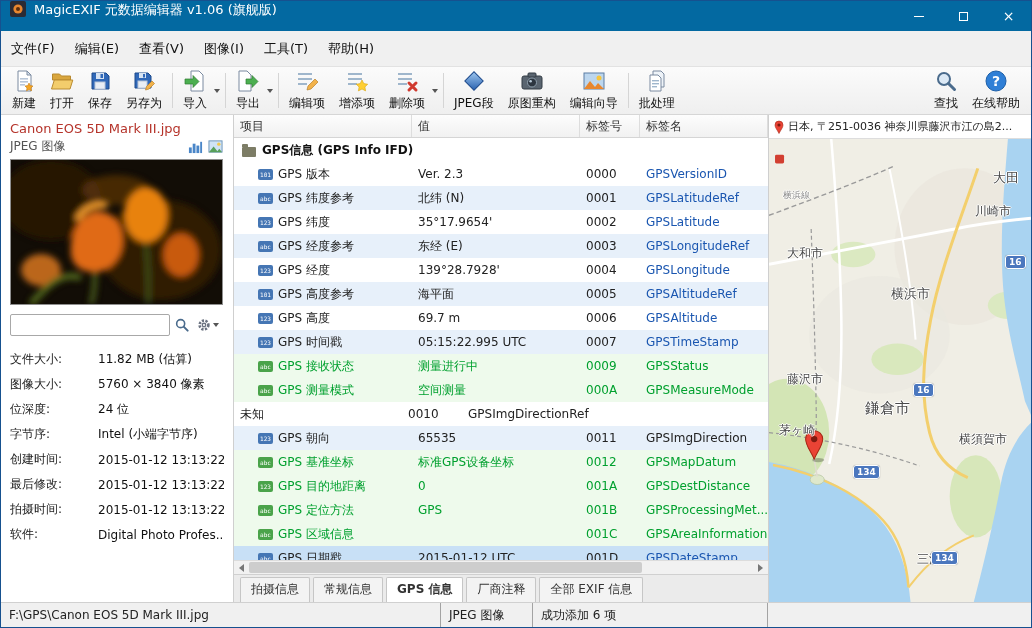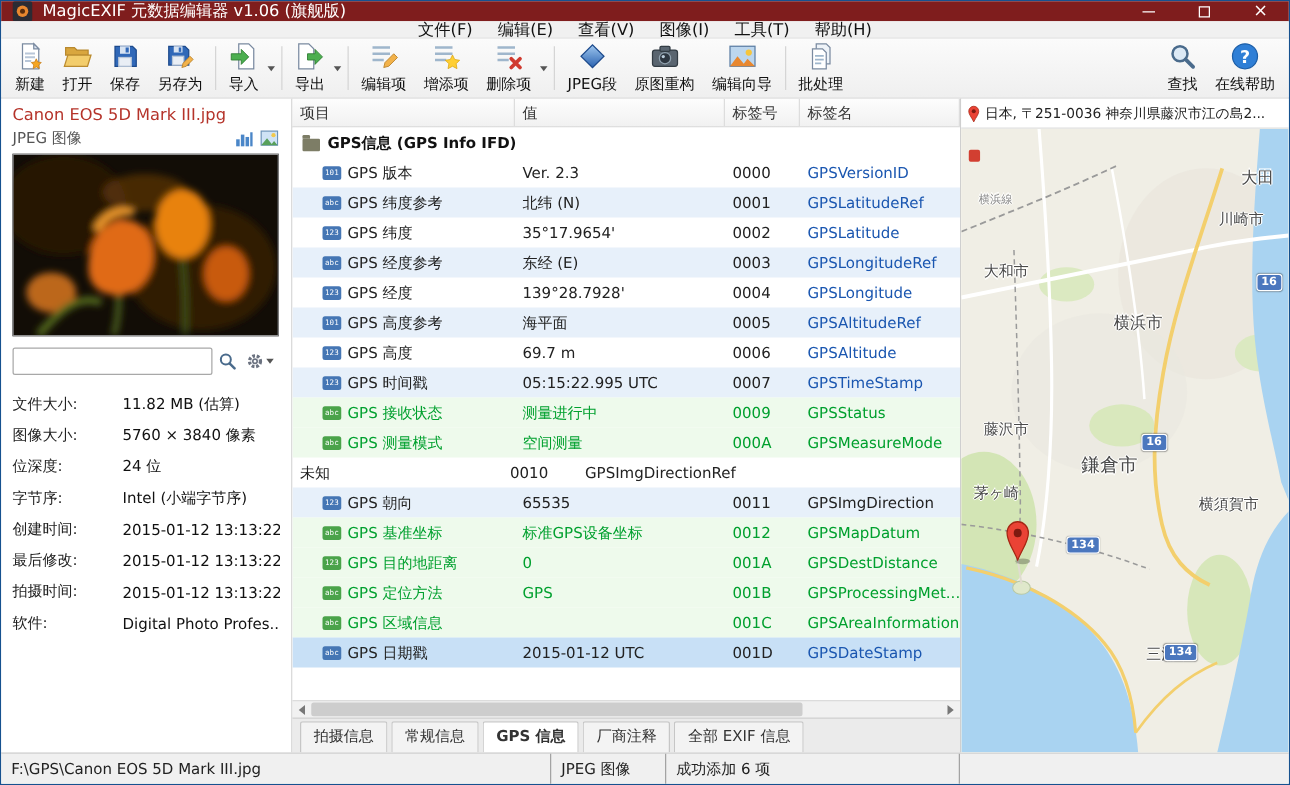--- a/index.html
+++ b/index.html
@@ -8,7 +8,7 @@
   .window { width:1032px; height:628px; display:flex; flex-direction:column; border:1px solid #16518f; background:#fff; }
 
   
-  .titlebar { height:16px; background:#7f1d1d; display:flex; align-items:center; color:#fff; font-size:13px; flex:0 0 auto; }
+  .titlebar { height:30px; background:#0369a1; display:flex; align-items:flex-start; color:#fff; font-size:13px; flex:0 0 auto; }
   .app-icon { width:16px; height:16px; margin:0 8px 0 9px; flex:0 0 auto; }
   .title-text { flex:1; white-space:nowrap; overflow:hidden; }
   .win-btns { display:flex; height:100%; }

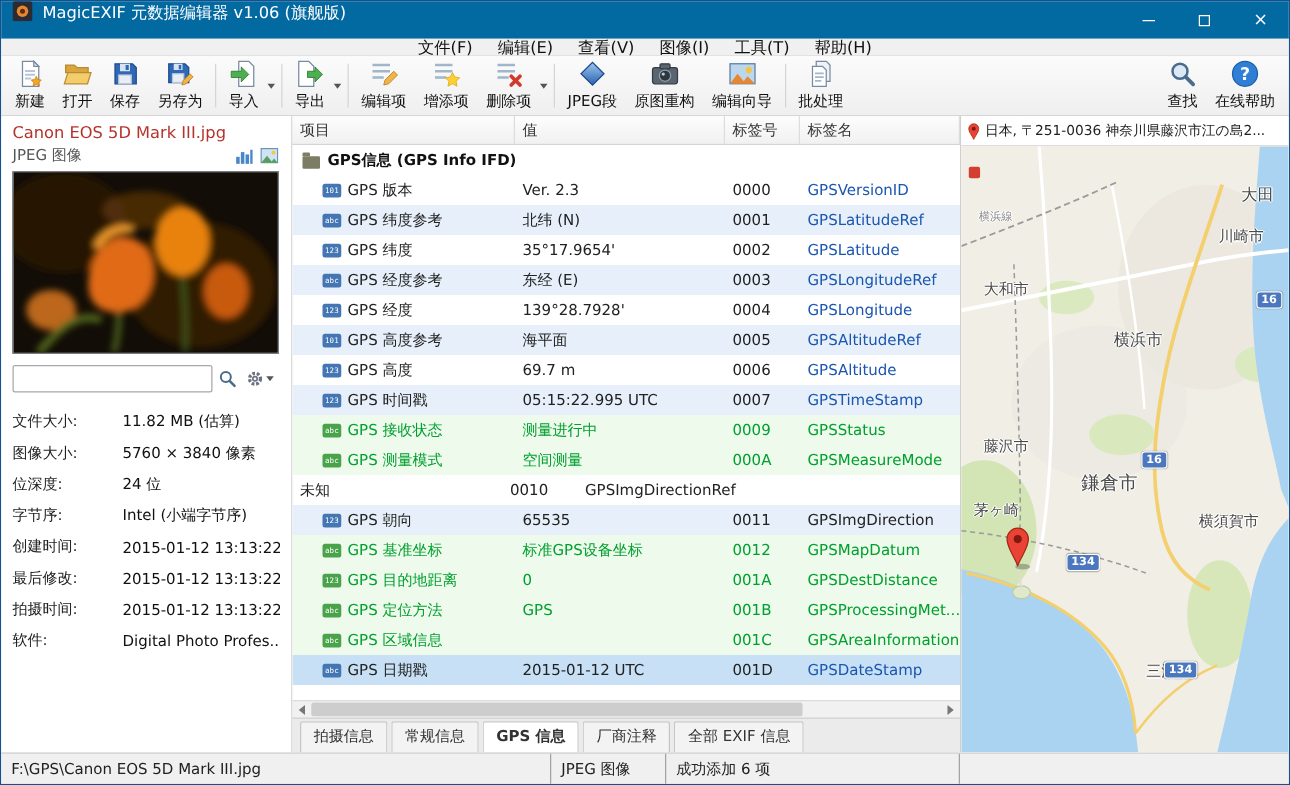--- a/index.html
+++ b/index.html
@@ -17,7 +17,7 @@
   .glyph-max { width:9px; height:9px; border:1px solid #fff; display:block; }
 
   
-  .menubar { height:14px; background:#f0f0f0; display:flex; align-items:center; font-size:13px; border-bottom:1px solid #e2e2e2; flex:0 0 auto;justify-content:center; }
+  .menubar { height:36px; background:#f0f0f0; display:flex; align-items:center; font-size:13px; border-bottom:1px solid #e2e2e2; flex:0 0 auto; }
   .menu-item { padding:0 10px; height:100%; display:flex; align-items:center; color:#111; }
 
   

